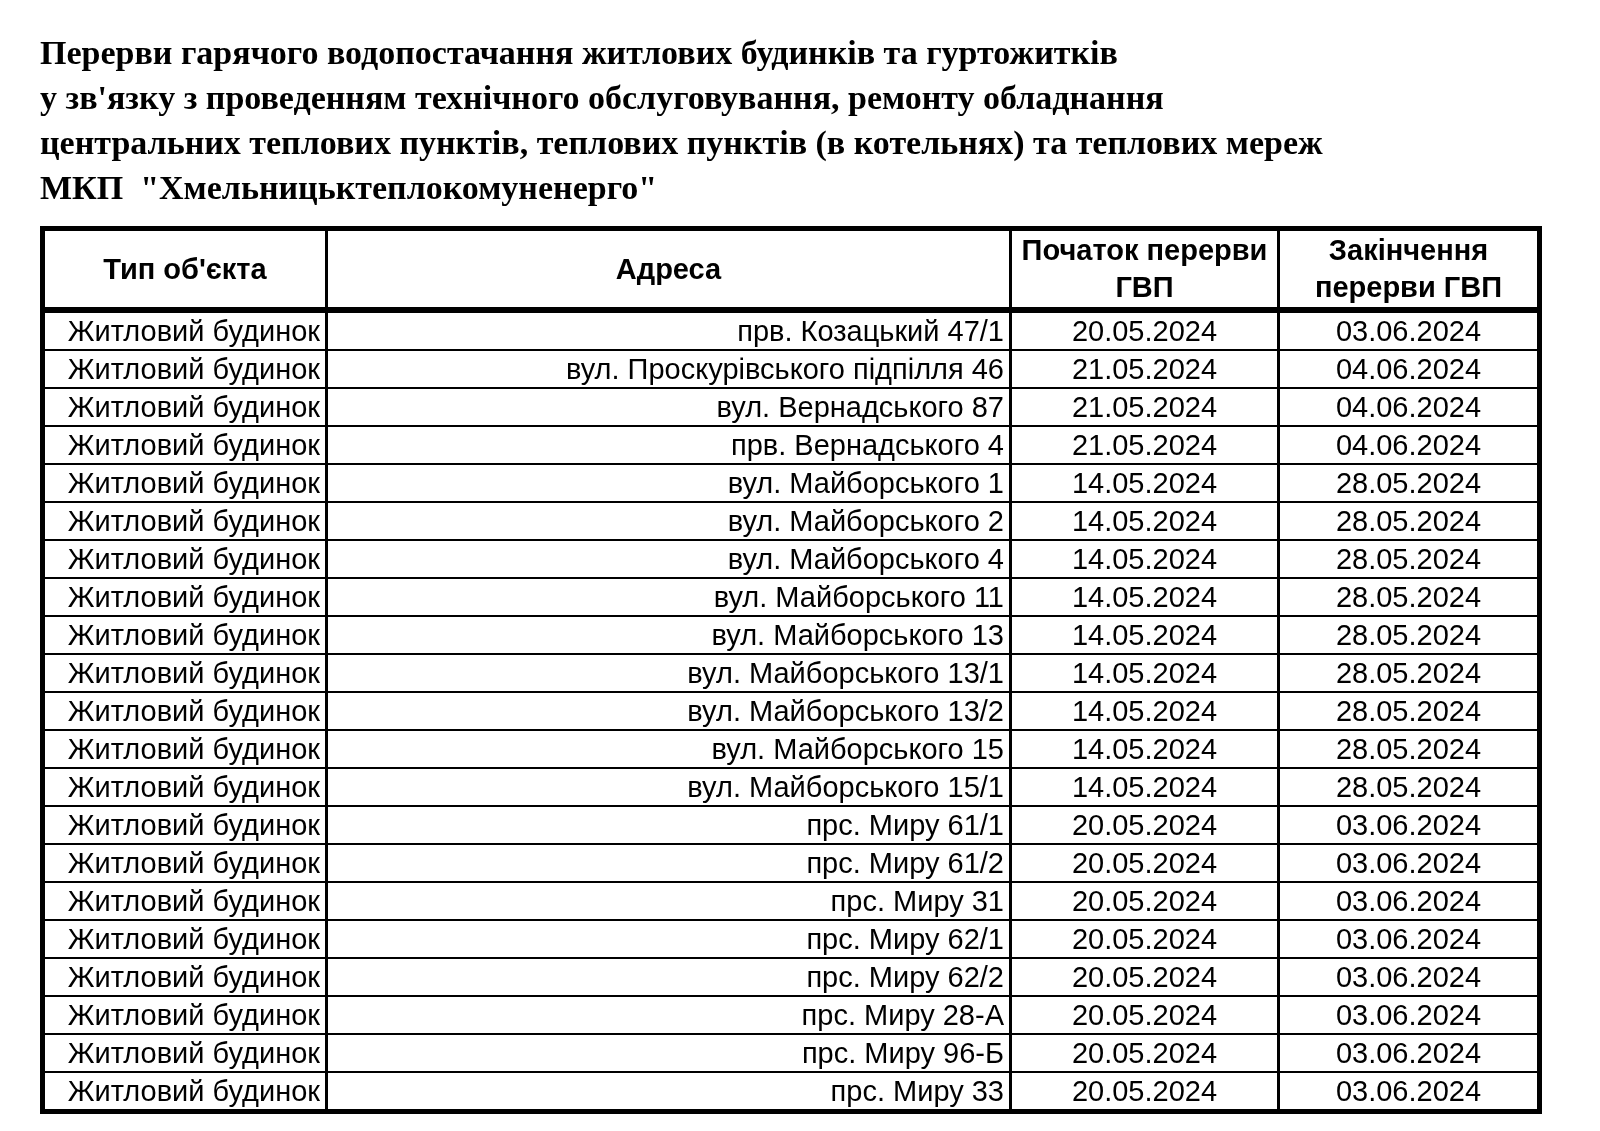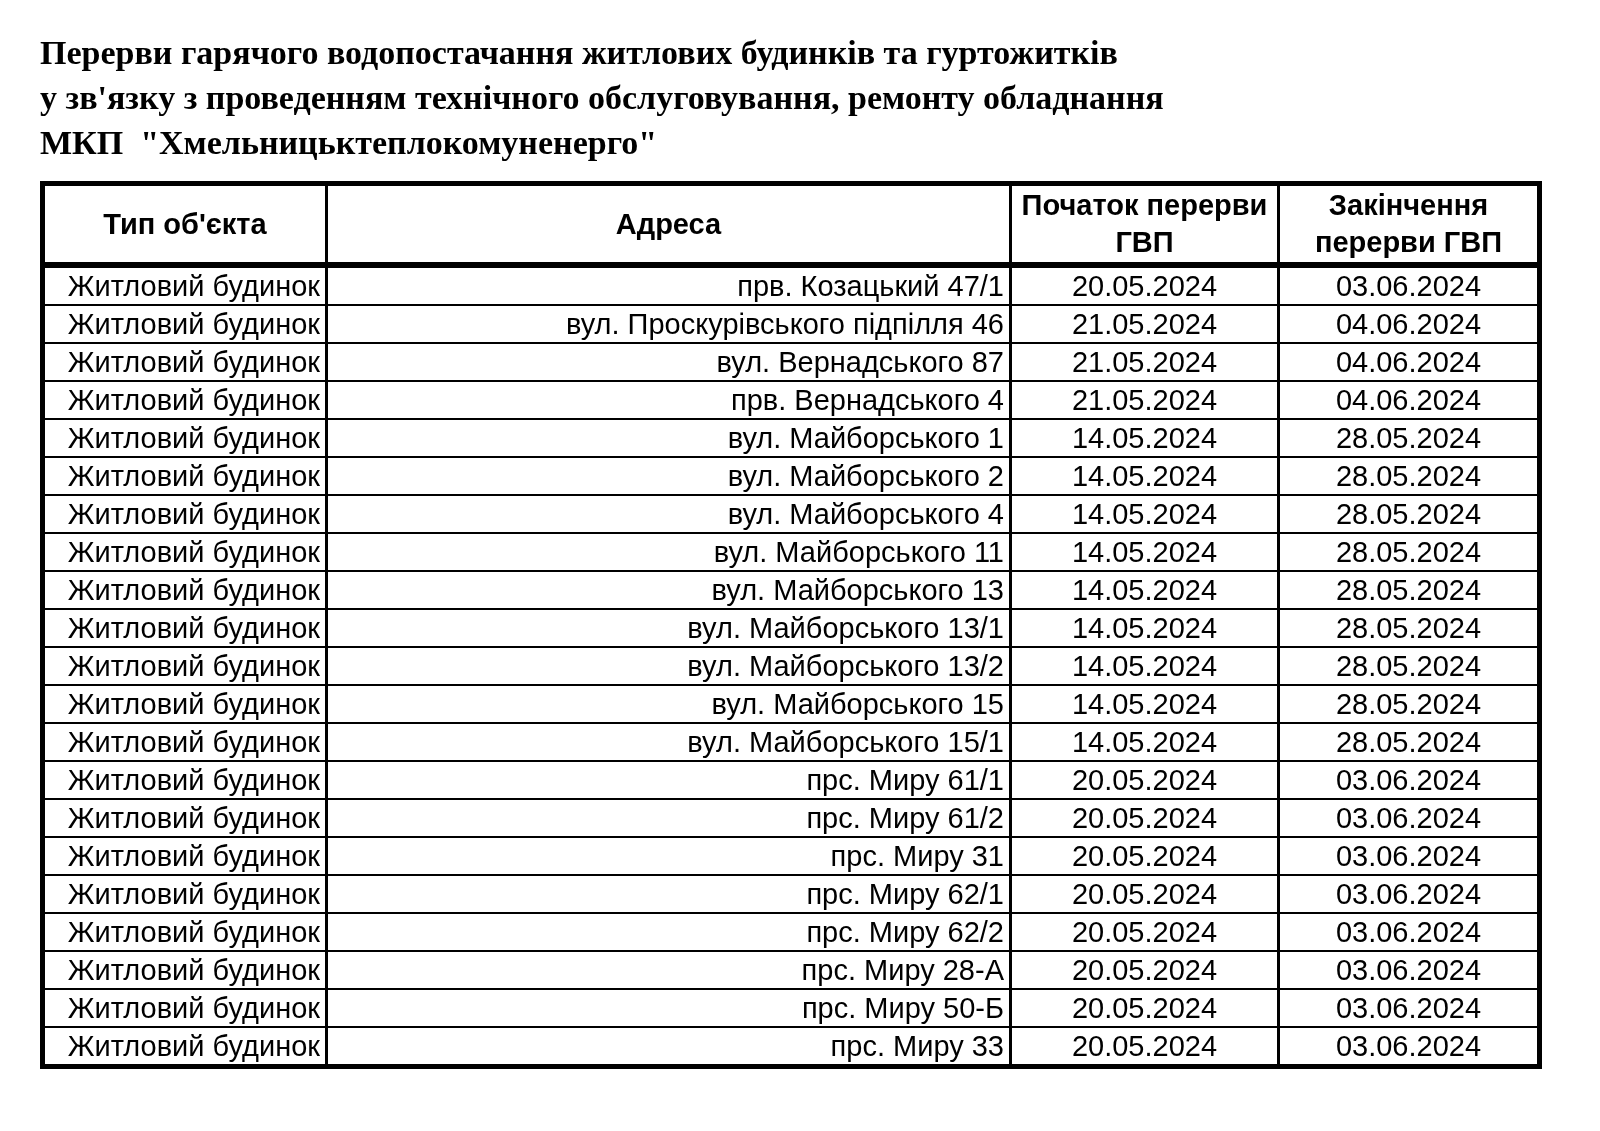--- a/index.html
+++ b/index.html
@@ -71,6 +71,7 @@
 <div class="doc-title">
   <div class="title-line">Перерви гарячого водопостачання житлових будинків та гуртожитків</div>
   <div class="title-line">у зв'язку з проведенням технічного обслуговування, ремонту обладнання</div>
+  <div class="title-line">центральних теплових пунктів, теплових пунктів (в котельнях) та теплових мереж</div>
   <div class="title-line">МКП  "Хмельницьктеплокомуненерго"</div>
 </div>
 

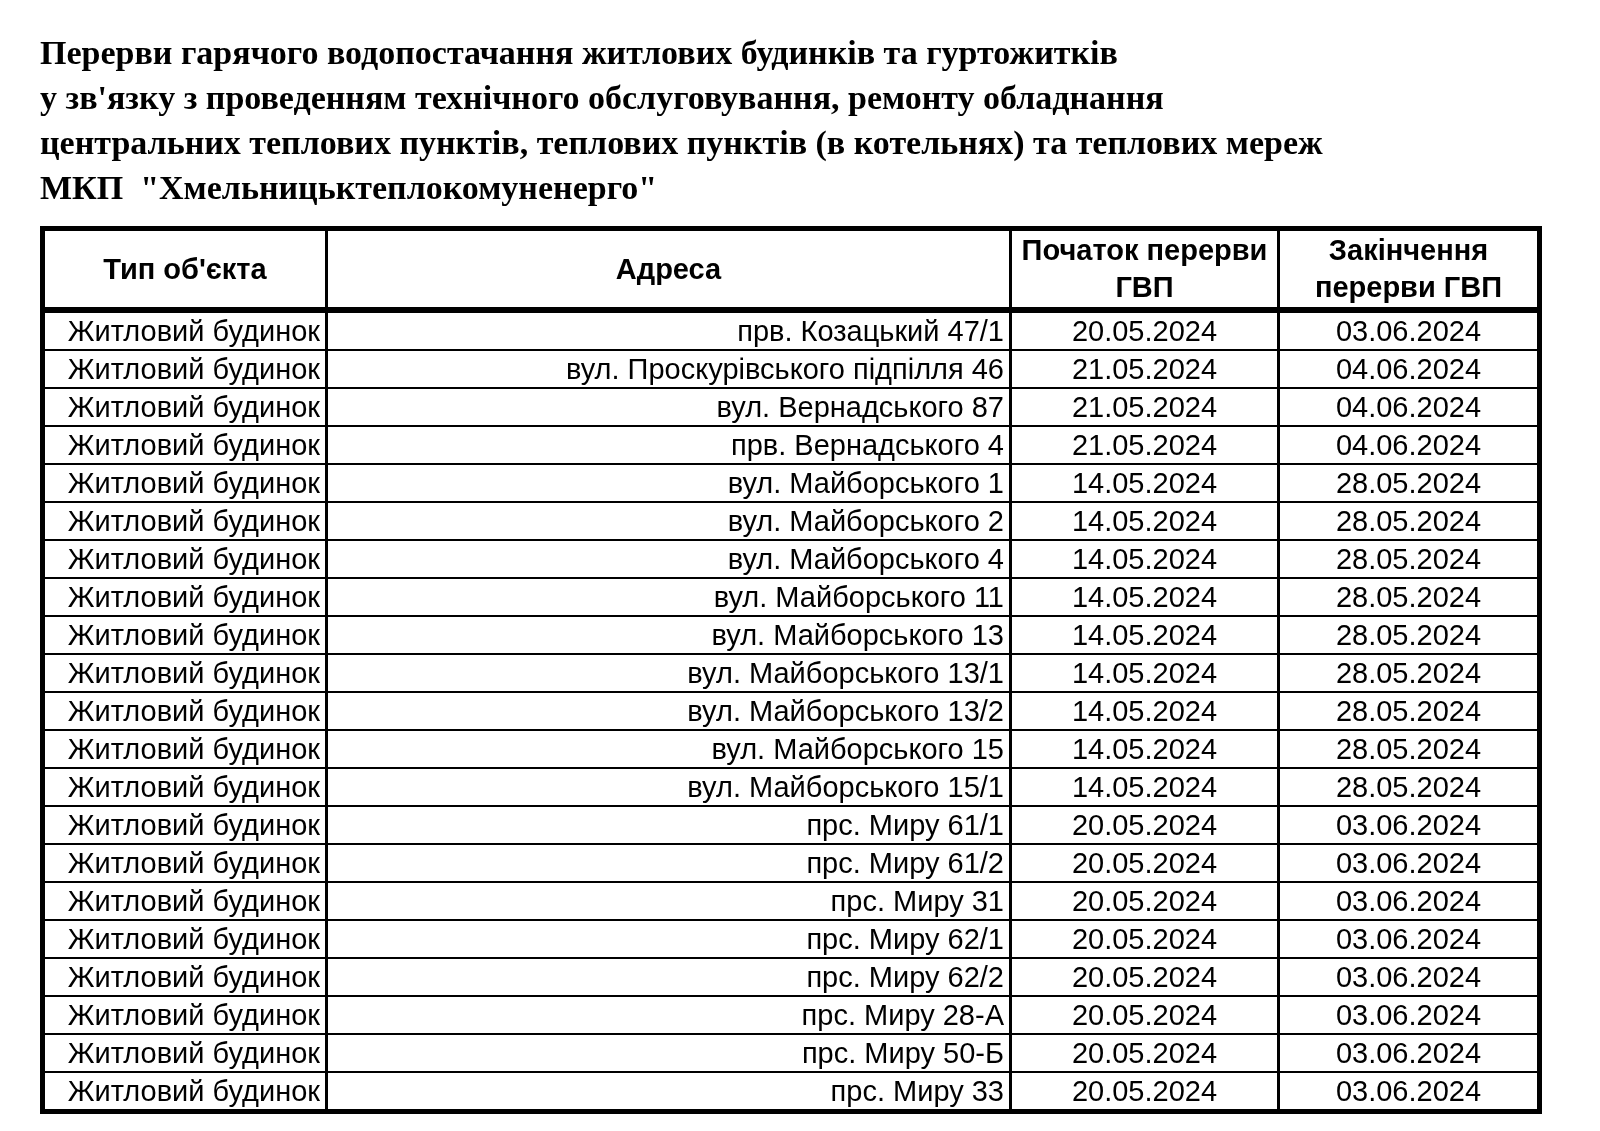--- a/index.html
+++ b/index.html
@@ -226,7 +226,7 @@
 
   <tr>
     <td class="cell-text">Житловий будинок</td>
-    <td class="cell-text">прс. Миру 50-Б</td>
+    <td class="cell-text">прс. Миру 96-Б</td>
     <td class="cell-date">20.05.2024</td>
     <td class="cell-date">03.06.2024</td>
   </tr>

